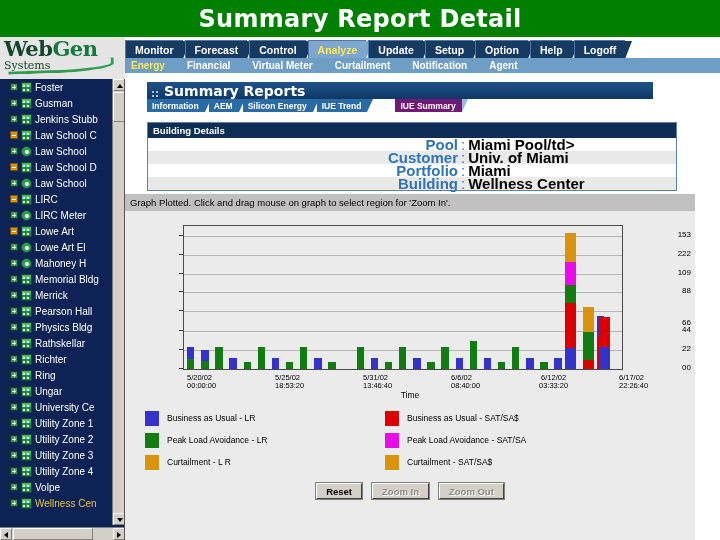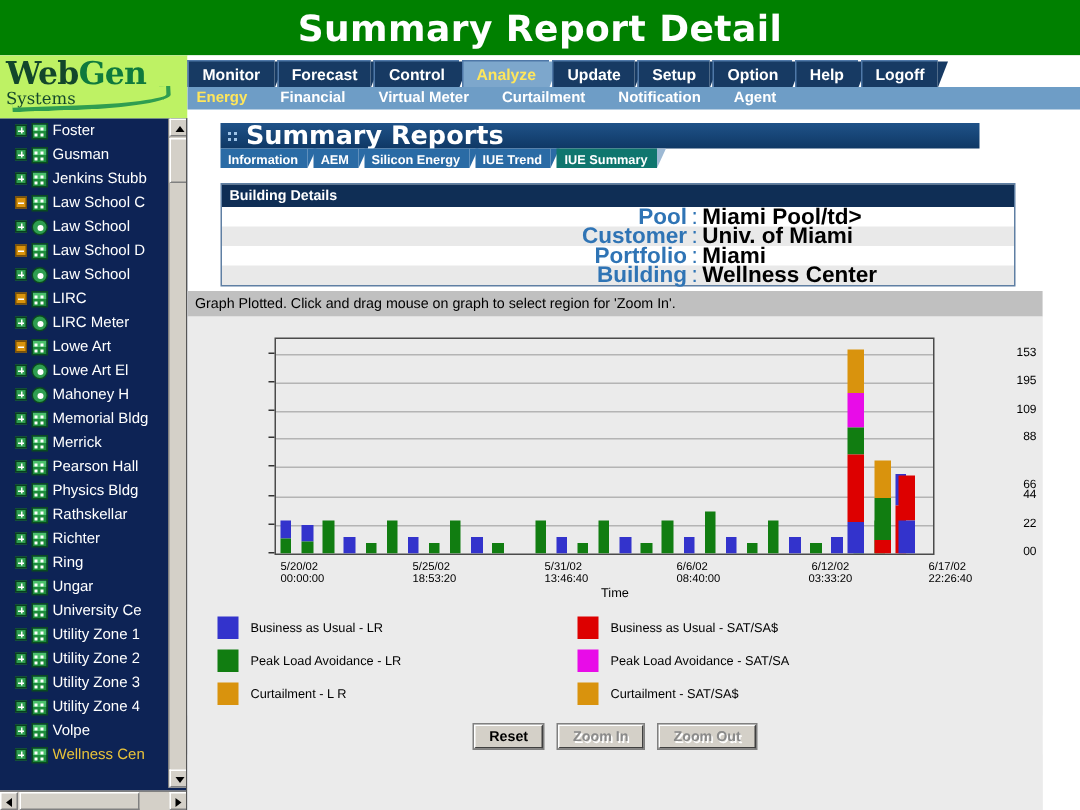--- a/index.html
+++ b/index.html
@@ -31,7 +31,7 @@
   
   #logo-area{
     position:absolute; left:0; top:0; width:125px; height:42px;
-    background:#bef264; padding-left:4px; padding-top:2px;
+    background:#e5e5e5; padding-left:4px; padding-top:2px;
   }
   #logo-area .l1{
     font-family:"DejaVu Serif", serif; font-size:21px; font-weight:bold;

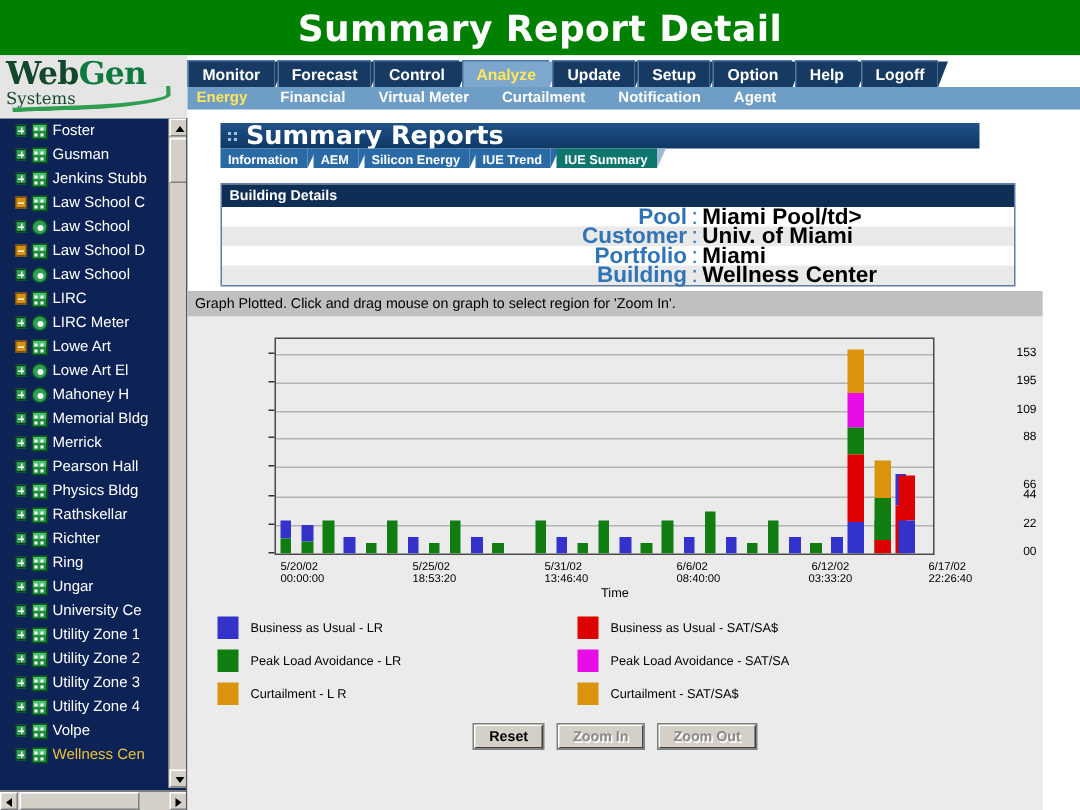--- a/index.html
+++ b/index.html
@@ -191,8 +191,8 @@
   #sr-head{
     position:absolute; left:22px; top:3px; width:506px; height:17px;
     background:linear-gradient(#1f5288 0%, #0f3865 100%);
-    color:#ffffff; font-size:17px; font-weight:bold;
-    display:flex; align-items:center; padding-left:5px;
+    color:#ffffff; font-size:14px; font-weight:bold;
+    display:flex; align-items:flex-end; padding-left:5px;
     font-family:"DejaVu Sans", sans-serif;
   }
   #sr-head .dots{

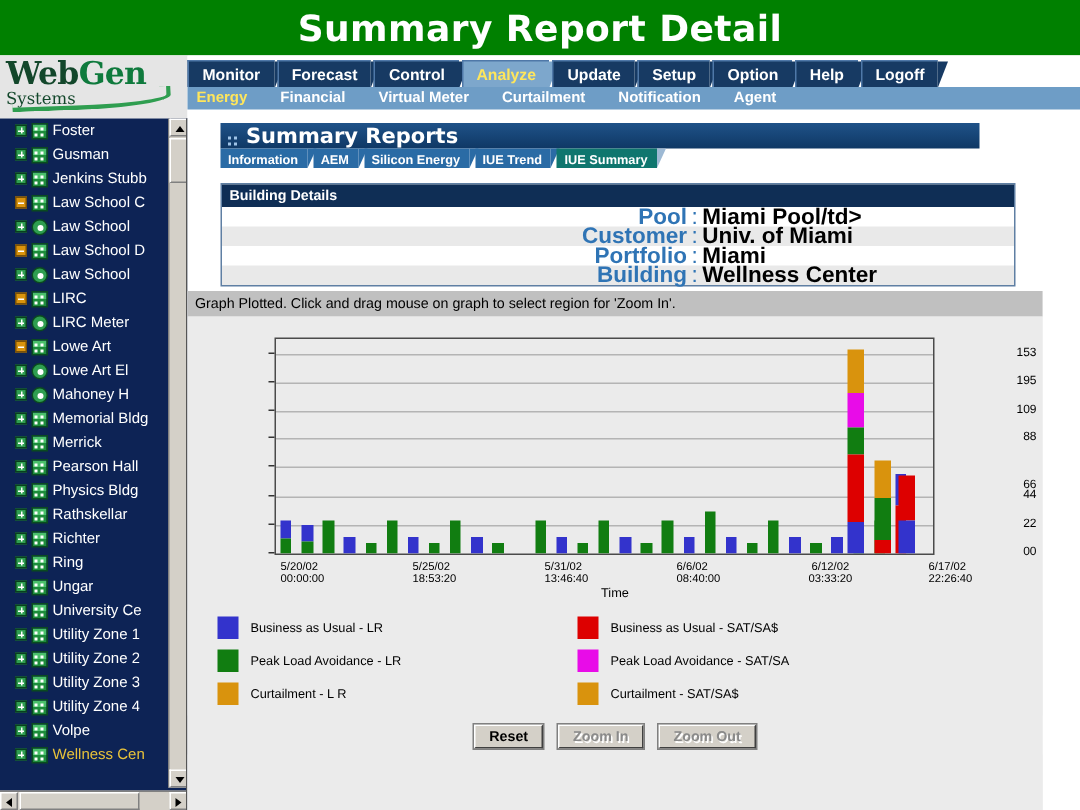--- a/index.html
+++ b/index.html
@@ -216,7 +216,7 @@
     content:""; position:absolute; right:-6px; top:0; width:0; height:0;
     border-left:6px solid #2a6ba5; border-bottom:13px solid transparent;
   }
-  .srtab.active{ background:#0f766e; color:#ffffff; }
+  .srtab.active{ background:#701a75; color:#ffffff;margin-left:24px; }
   .srtab.active:after{ border-left-color:#9db9d4; }
 
   

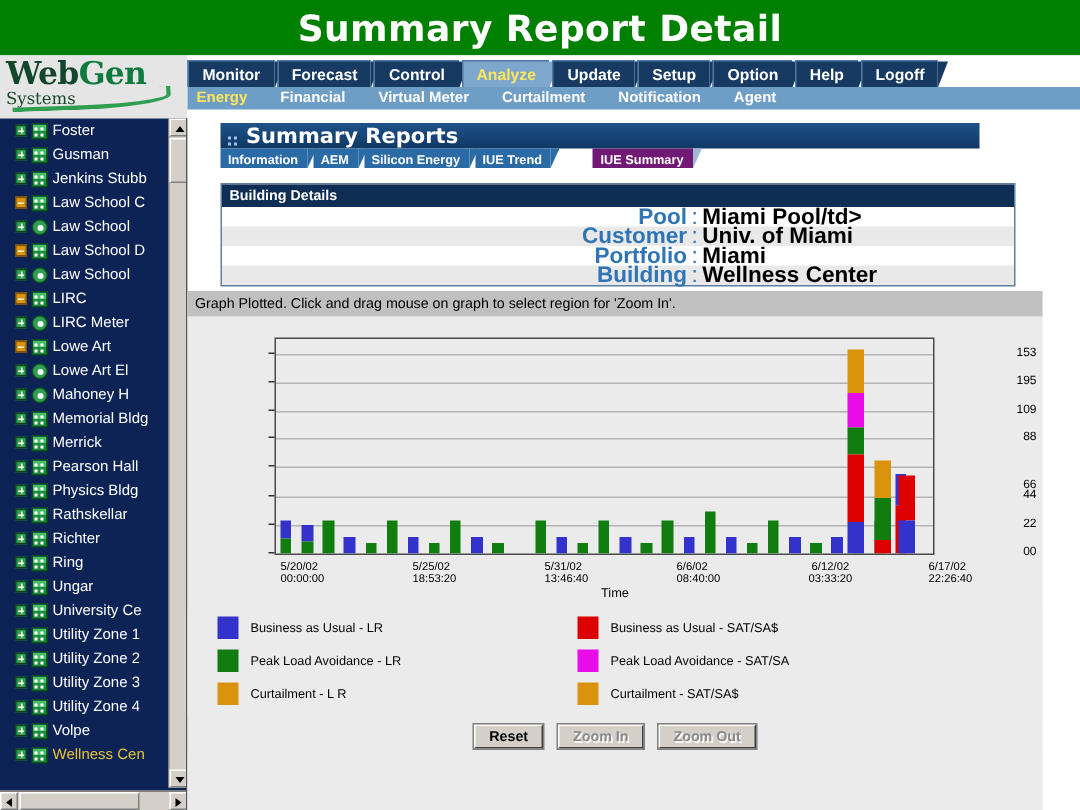--- a/index.html
+++ b/index.html
@@ -686,7 +686,7 @@
             <div class="ytickmark" style="top: 80.2683px;"></div>
             <div class="ytick" style="top: 57.9573px;">109</div>
             <div class="ytickmark" style="top: 61.9573px;"></div>
-            <div class="ytick" style="top: 38.7744px;">195</div>
+            <div class="ytick" style="top: 38.7744px;">222</div>
             <div class="ytickmark" style="top: 42.7744px;"></div>
             <div class="ytick" style="top: 19.5915px;">153</div>
             <div class="ytickmark" style="top: 23.5915px;"></div>

